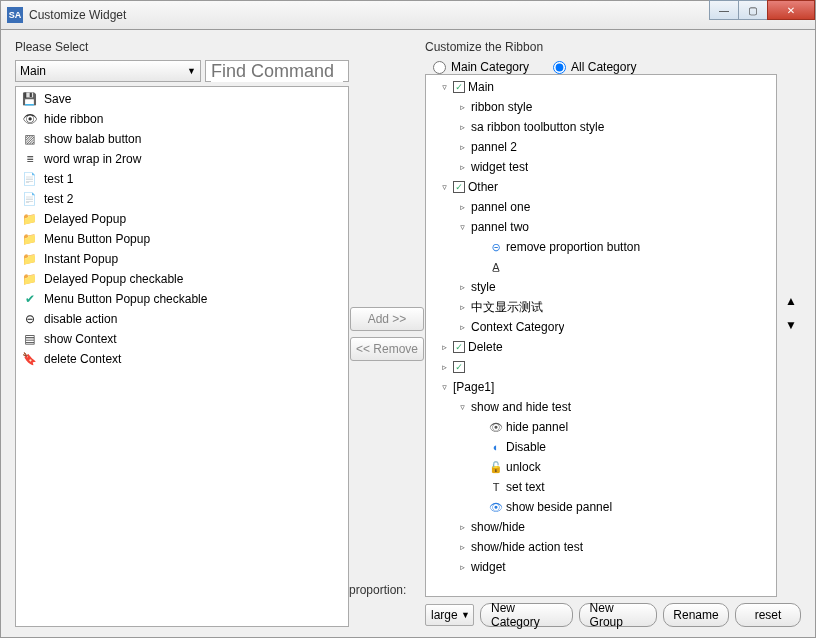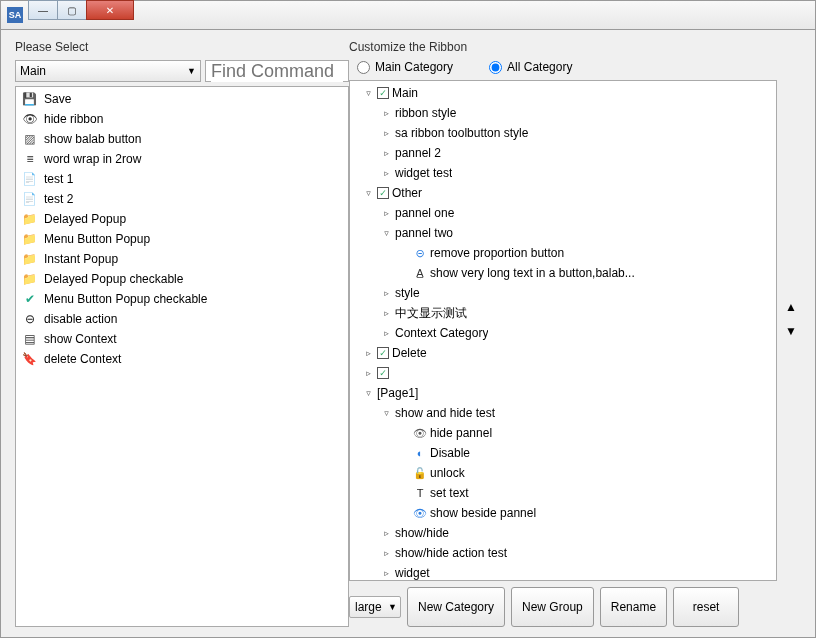--- a/index.html
+++ b/index.html
@@ -76,6 +76,7 @@
 
 <div class="titlebar">
   <div class="titlebar-icon">SA</div>
+  <div class="titlebar-text">Customize Widget</div>
   <div class="titlebar-btns">
     <div class="tb-btn">—</div>
     <div class="tb-btn">▢</div>

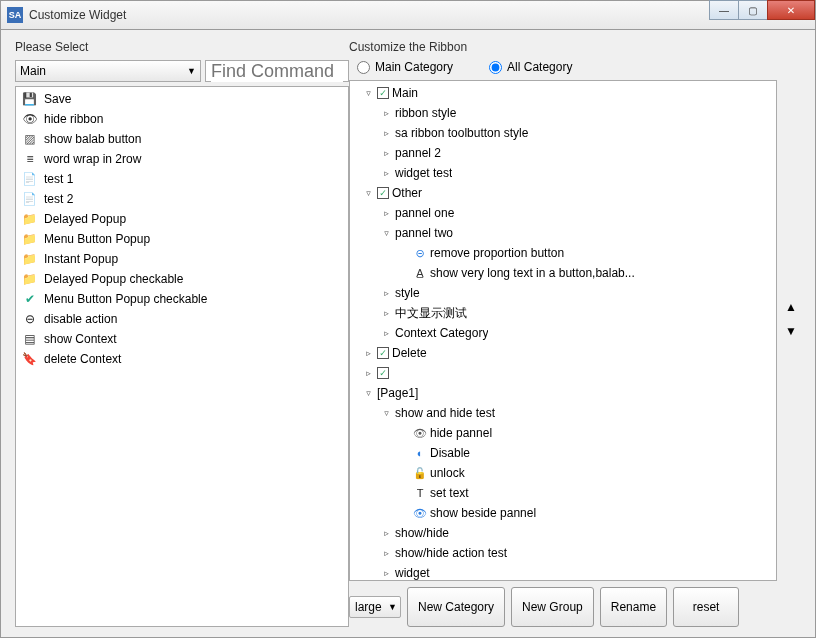--- a/index.html
+++ b/index.html
@@ -35,7 +35,7 @@
 .transfer-btn { width: 74px; height: 24px; border: 1px solid #aaa; background: linear-gradient(to bottom, #fff, #e8e8e8); color: #888; display: flex; align-items: center; justify-content: center; border-radius: 3px; }
 
 
-.radio-row { display: flex; gap: 36px; margin-bottom: 6px; padding-left: 8px; }
+.radio-row { display: flex; gap: 24px; padding-left: 8px; }
 .radio-opt { display: flex; align-items: center; gap: 5px; }
 .radio-opt input { margin: 0; }
 .tree-wrap { flex: 1; display: flex; gap: 4px; min-height: 0; }

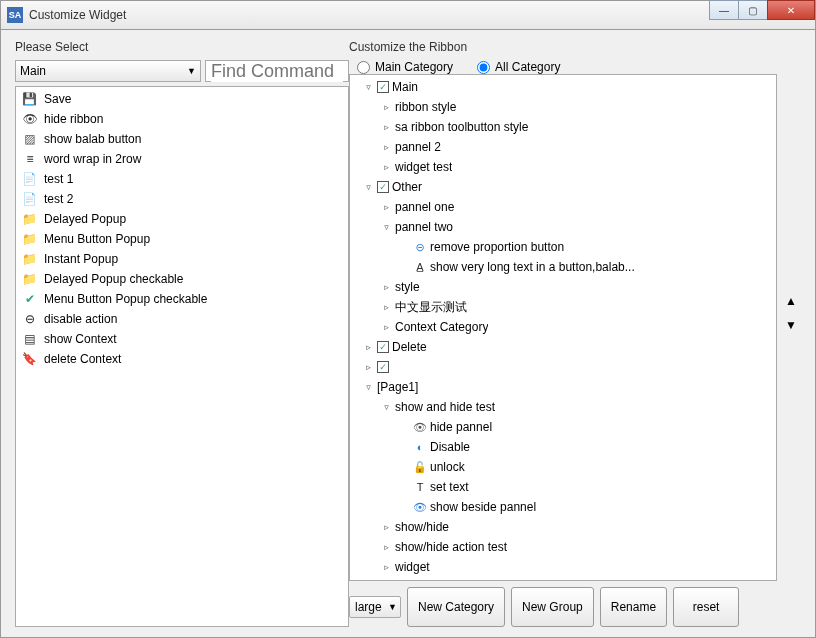--- a/index.html
+++ b/index.html
@@ -224,7 +224,6 @@
             <span class="ind" style="width: 44px;"></span>
             <span class="tw"></span>
             <span class="ticon i-tx">A̲</span>
-            <span class="tree-label">show very long text in a button,balab...</span>
           </div>
           <div class="tree-row">
             <span class="ind" style="width: 26px;"></span>

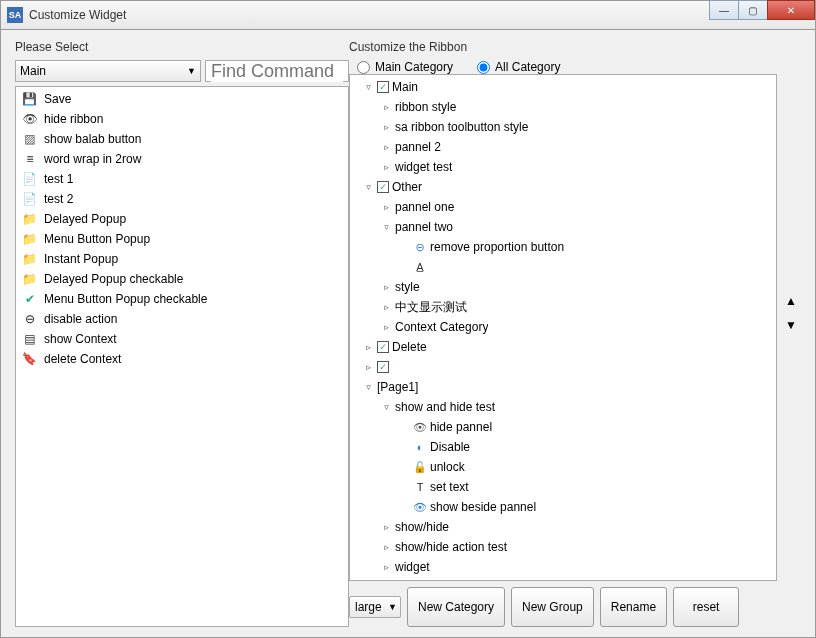--- a/index.html
+++ b/index.html
@@ -157,6 +157,11 @@
       </div>
   </div>
 
+  <div class="mid-pane">
+    <div class="transfer-btn">Add &gt;&gt;</div>
+    <div class="transfer-btn">&lt;&lt; Remove</div>
+    <div class="proportion-label">proportion:</div>
+  </div>
 
   <div class="right-pane">
     <div class="section-label">Customize the Ribbon</div>

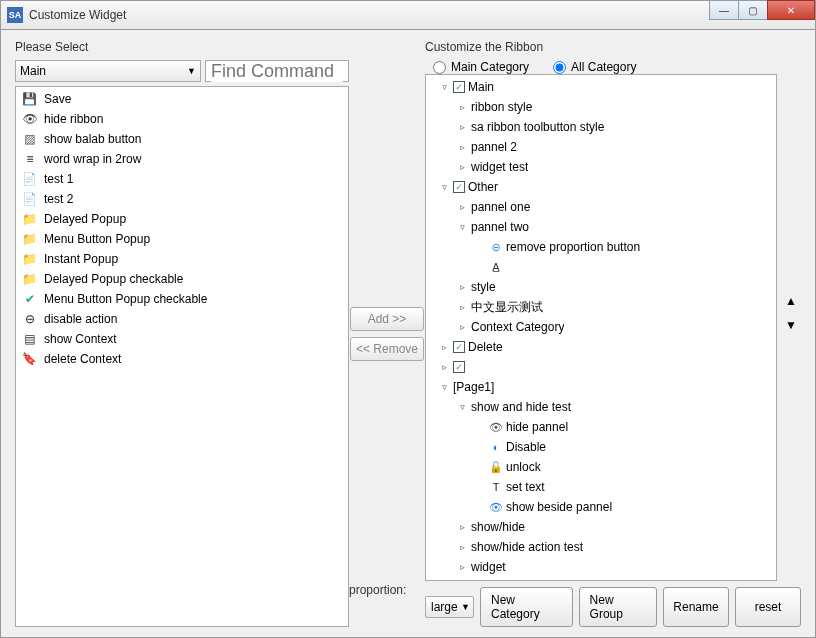--- a/index.html
+++ b/index.html
@@ -52,7 +52,7 @@
 
 
 .bottom-row { display: flex; align-items: center; gap: 6px; margin-top: 6px; }
-.btn { height: 40px; border: 1px solid #999; background: linear-gradient(to bottom, #fff, #e8e8e8); border-radius: 3px; padding: 8px 10px; display: flex; align-items: center; justify-content: center; }
+.btn { height: 24px; border: 1px solid #999; background: linear-gradient(to bottom, #fff, #e8e8e8); border-radius: 10px; padding: 8px 10px; display: flex; align-items: center; justify-content: center; }
 .proportion-label { position: absolute; bottom: 30px; left: 0; width: 76px; text-align: left; color: #333; }
 .combo2 { width: 52px; height: 22px; border: 1px solid #aaa; background: linear-gradient(to bottom, #fff, #e8e8e8); display: flex; align-items: center; justify-content: space-between; padding: 0 3px 0 5px; border-radius: 2px; }
 

